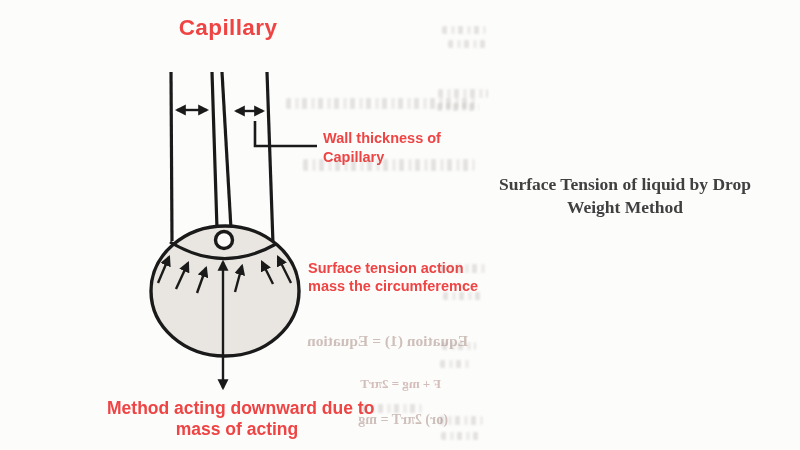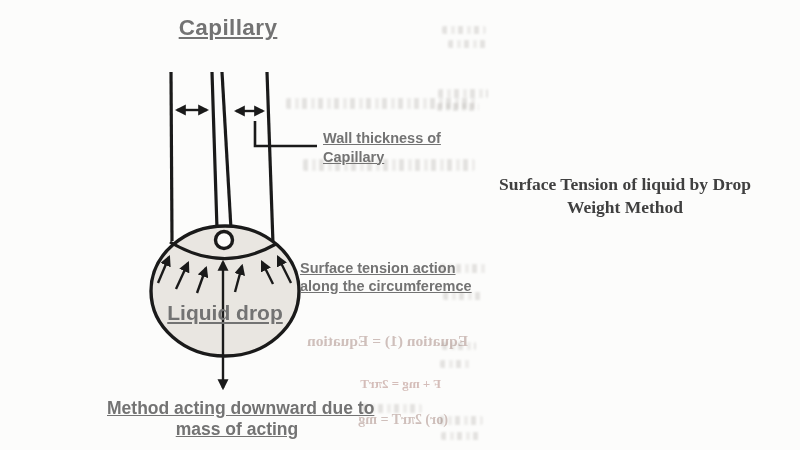--- a/index.html
+++ b/index.html
@@ -13,10 +13,9 @@
   svg.diagram { position:absolute; left:0; top:0; }
   .lbl {
     position:absolute;
-    color:#737373;
+    color:#ef4444;
     font-weight:bold;
     white-space:nowrap;
-    text-decoration:underline;
   }
   .tube-title { left:148px; top:15px; width:160px; text-align:center;
     font-size:22.5px; line-height:26px; letter-spacing:.4px; }

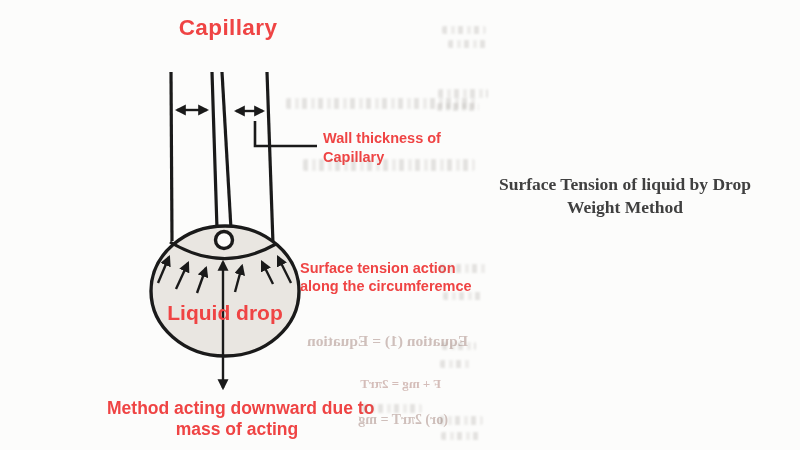--- a/index.html
+++ b/index.html
@@ -20,7 +20,7 @@
   .tube-title { left:148px; top:15px; width:160px; text-align:center;
     font-size:22.5px; line-height:26px; letter-spacing:.4px; }
   .wall-label { left:323px; top:129px; font-size:14.5px; line-height:18.5px; }
-  .tension-label { left:300px; top:260px; font-size:14.5px; line-height:17.5px; }
+  .tension-label { left:308px; top:260px; font-size:14.5px; line-height:17.5px; }
   .drop-label { left:155px; top:301px; width:140px; text-align:center; font-size:21px; }
   .force-label { left:107px; top:398px; width:260px; text-align:center;
     font-size:17.5px; line-height:20.5px; }

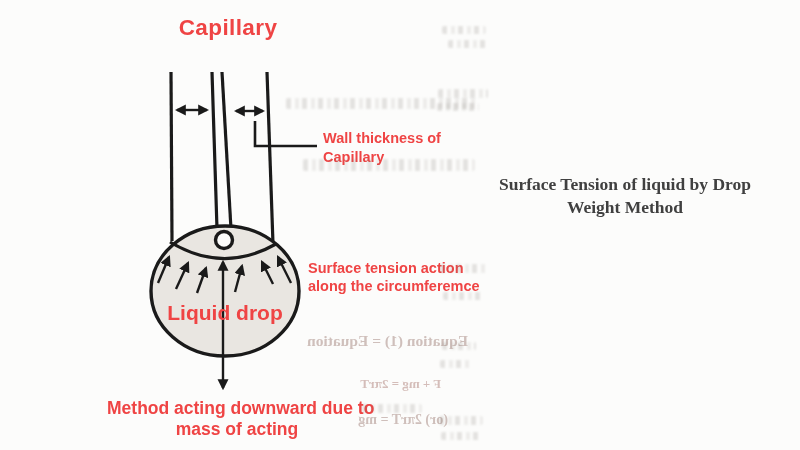--- a/index.html
+++ b/index.html
@@ -104,7 +104,7 @@
 
   <div class="lbl tension-label">
     <div>Surface tension action</div>
-    <div>along the circumferemce</div>
+    <div>mass the circumferemce</div>
   </div>
 
   <div class="lbl drop-label">Liquid drop</div>

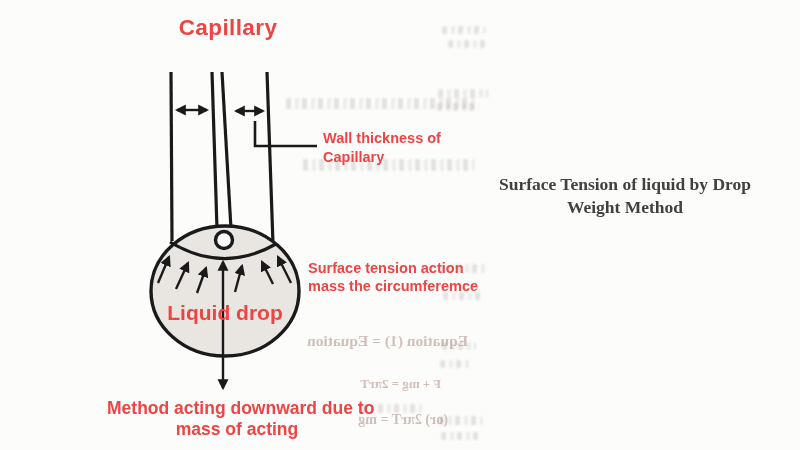--- a/index.html
+++ b/index.html
@@ -107,7 +107,6 @@
     <div>mass the circumferemce</div>
   </div>
 
-  <div class="lbl drop-label">Liquid drop</div>
 
   <div class="lbl force-label">
     <div>Method acting downward due to</div>

